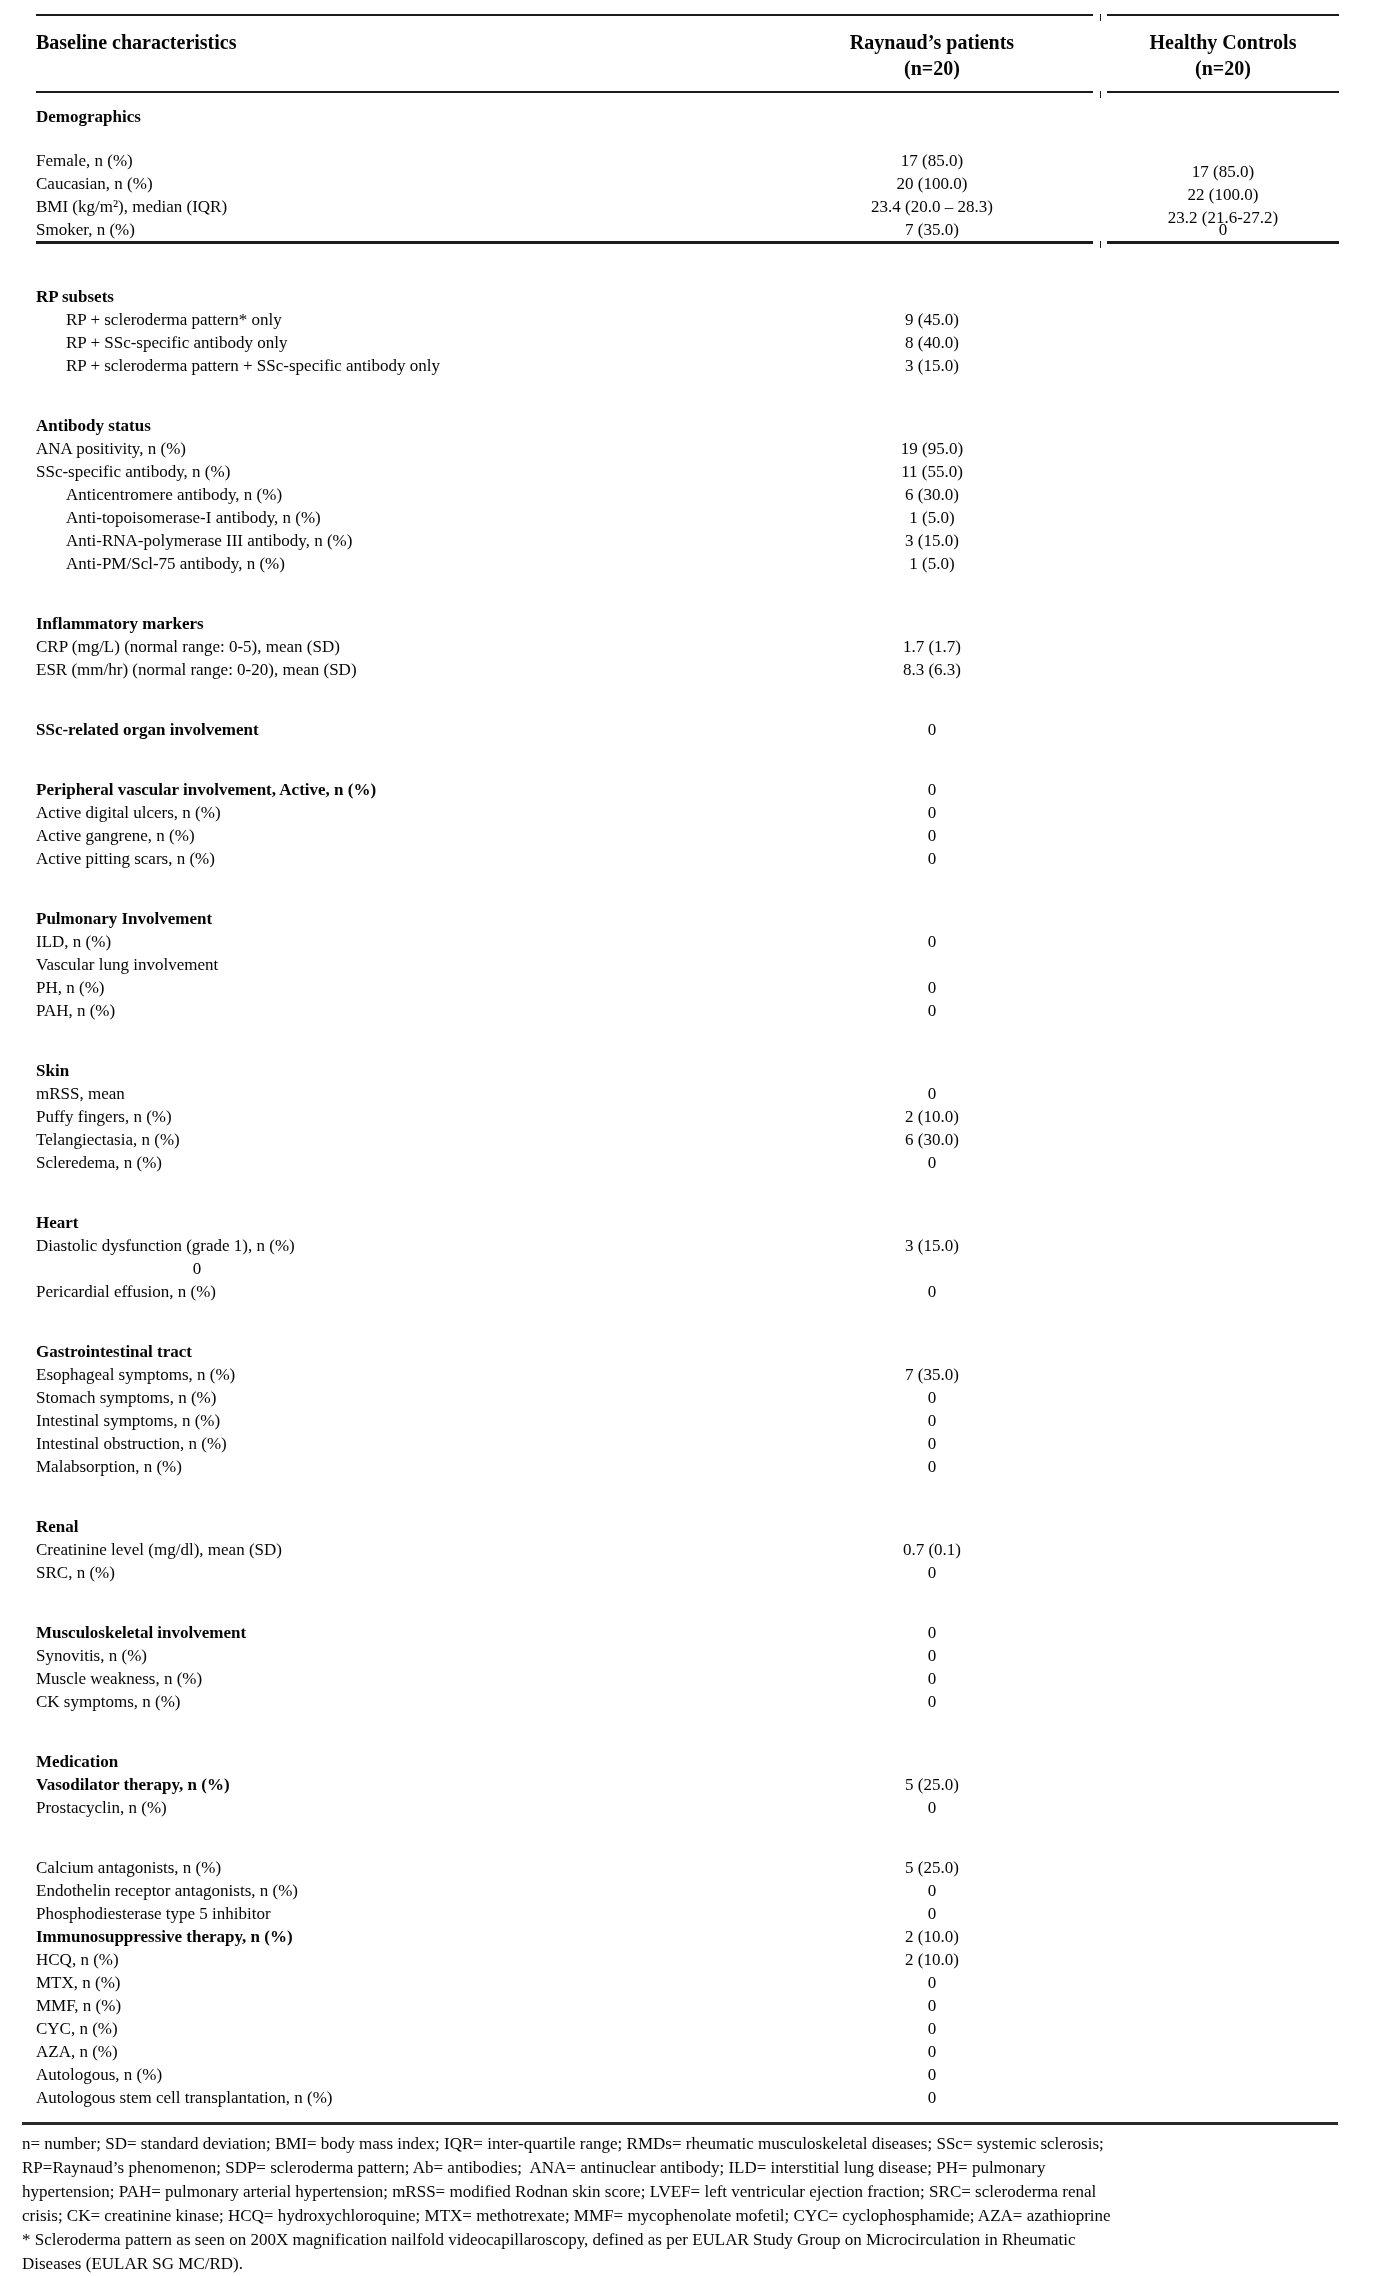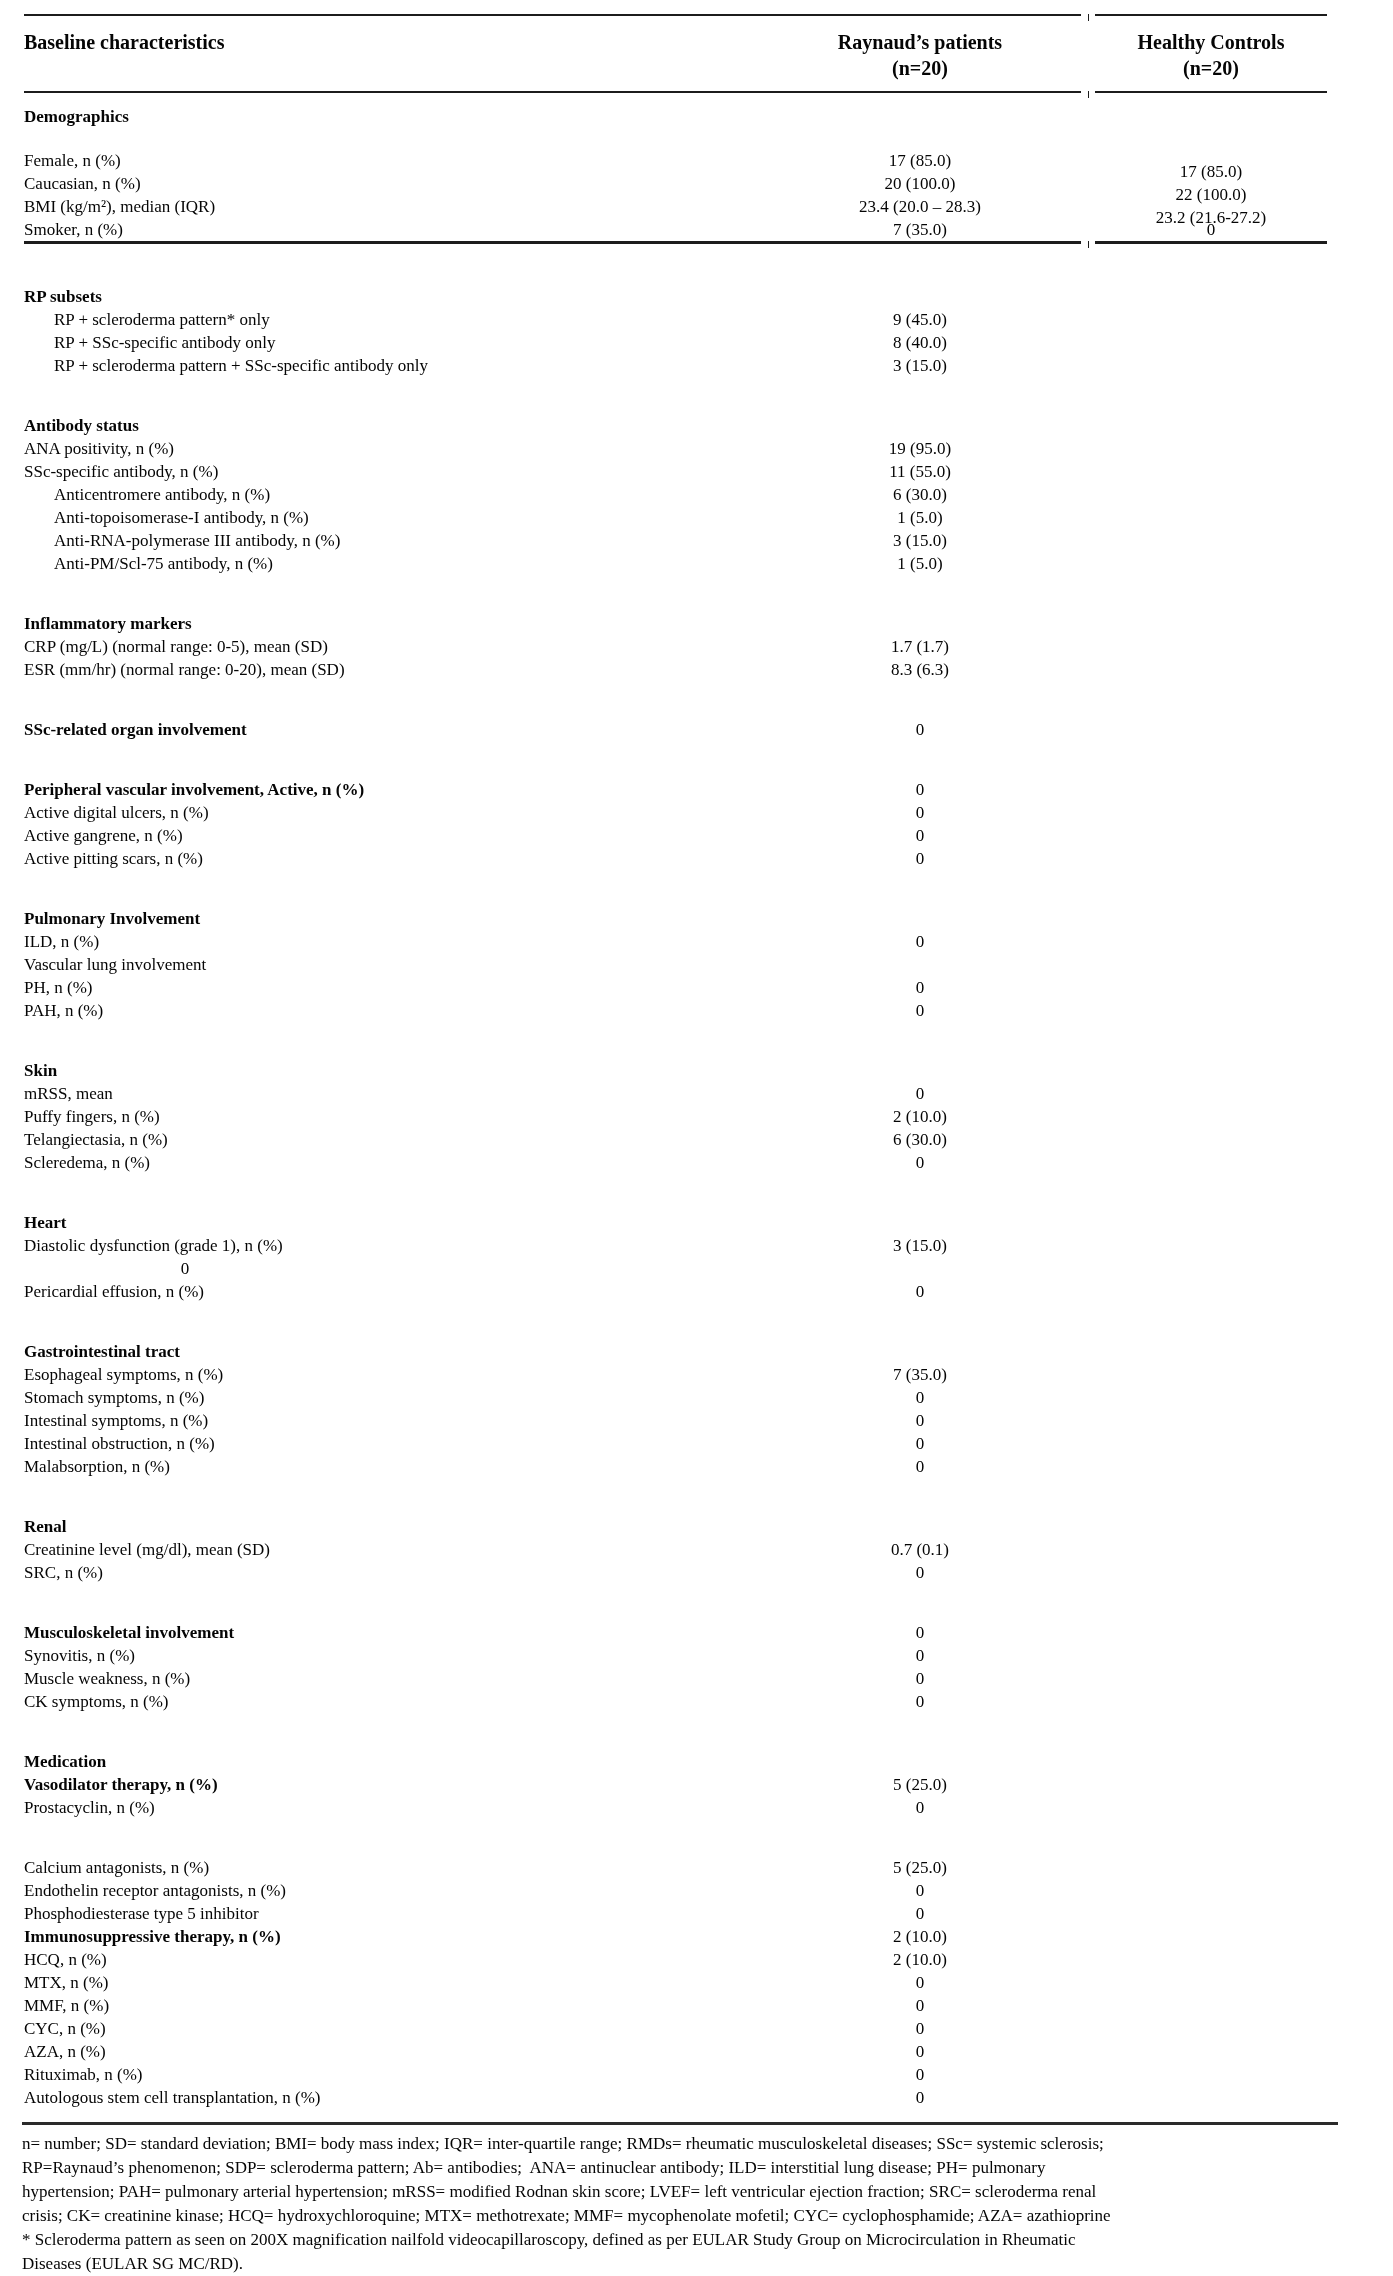--- a/index.html
+++ b/index.html
@@ -9,7 +9,7 @@
     color:#050505;
   }
   .page{position:relative;padding-top:14px;}
-  .tbl{margin-left:24px;width:1303px;}
+  .tbl{margin-left:36px;width:1303px;}
 
   
   .rule{display:flex;align-items:flex-start;}

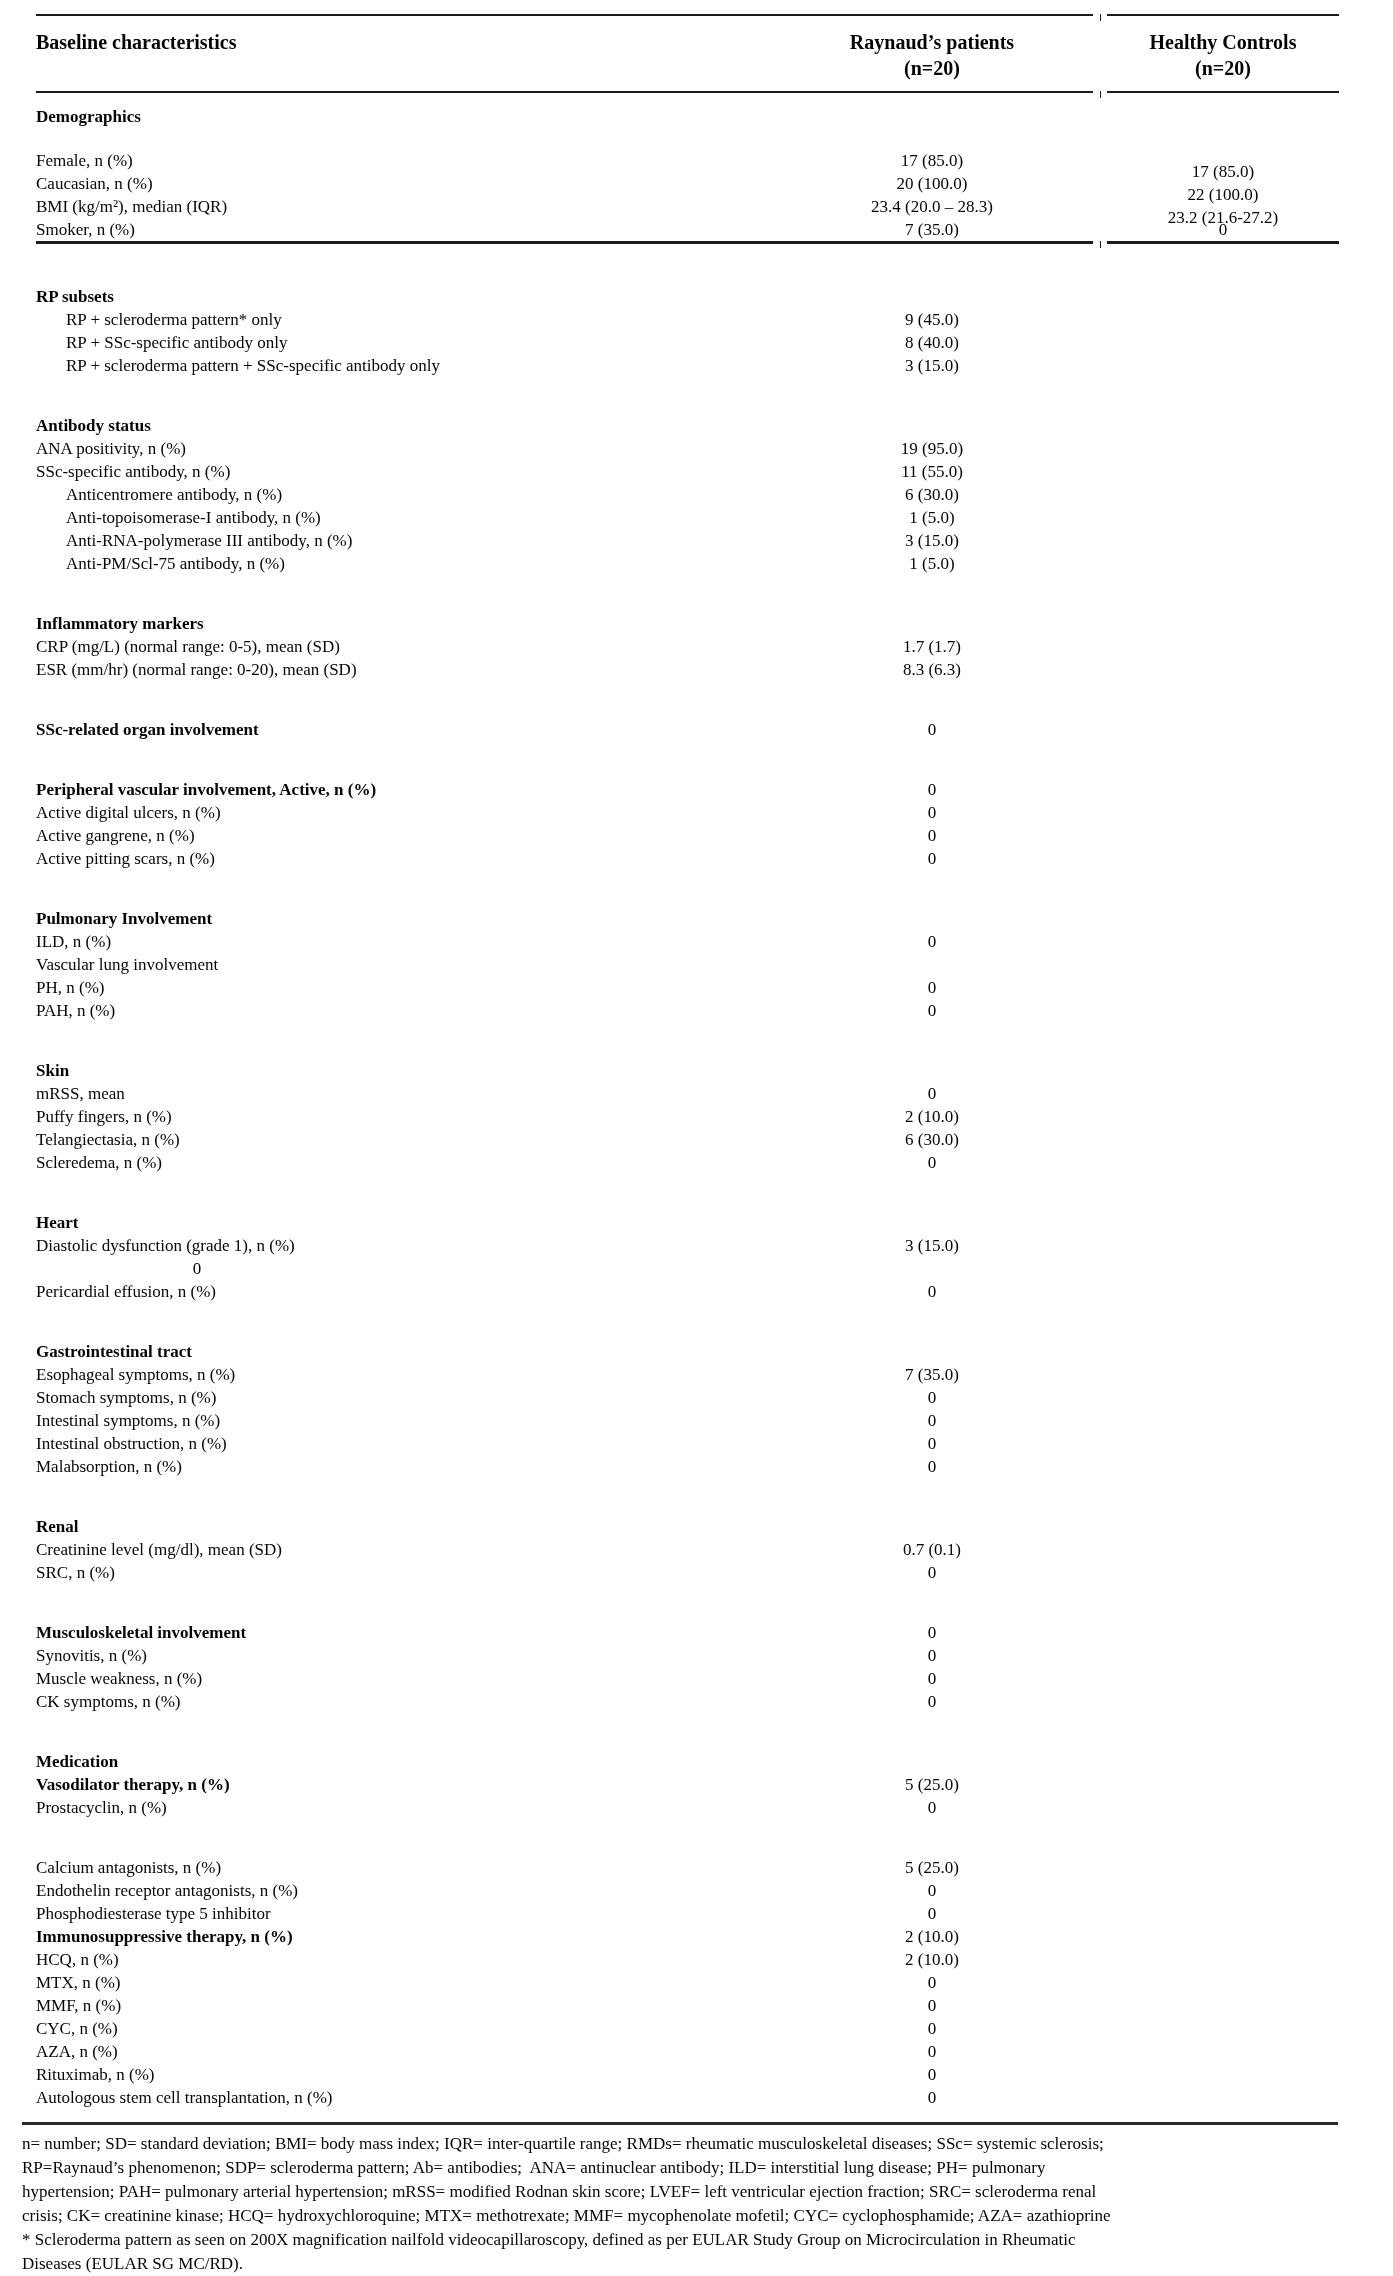--- a/index.html
+++ b/index.html
@@ -417,7 +417,7 @@
     <div class="c3"></div>
   </div>
         <div class="row">
-    <div class="c1"><span class="lbl">Rituximab, n (%)</span></div>
+    <div class="c1"><span class="lbl">Autologous, n (%)</span></div>
     <div class="c2">0</div>
     <div class="c3"></div>
   </div>

